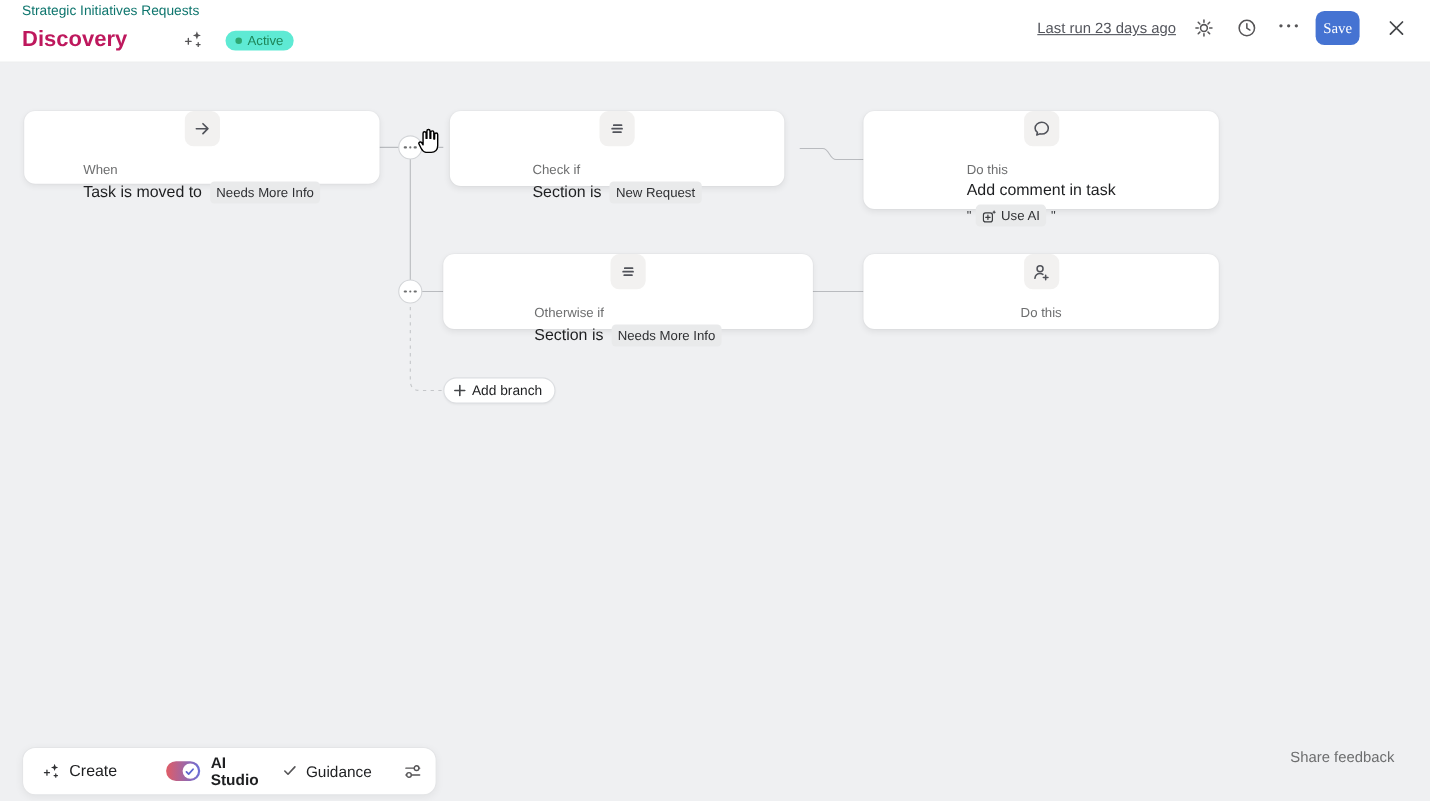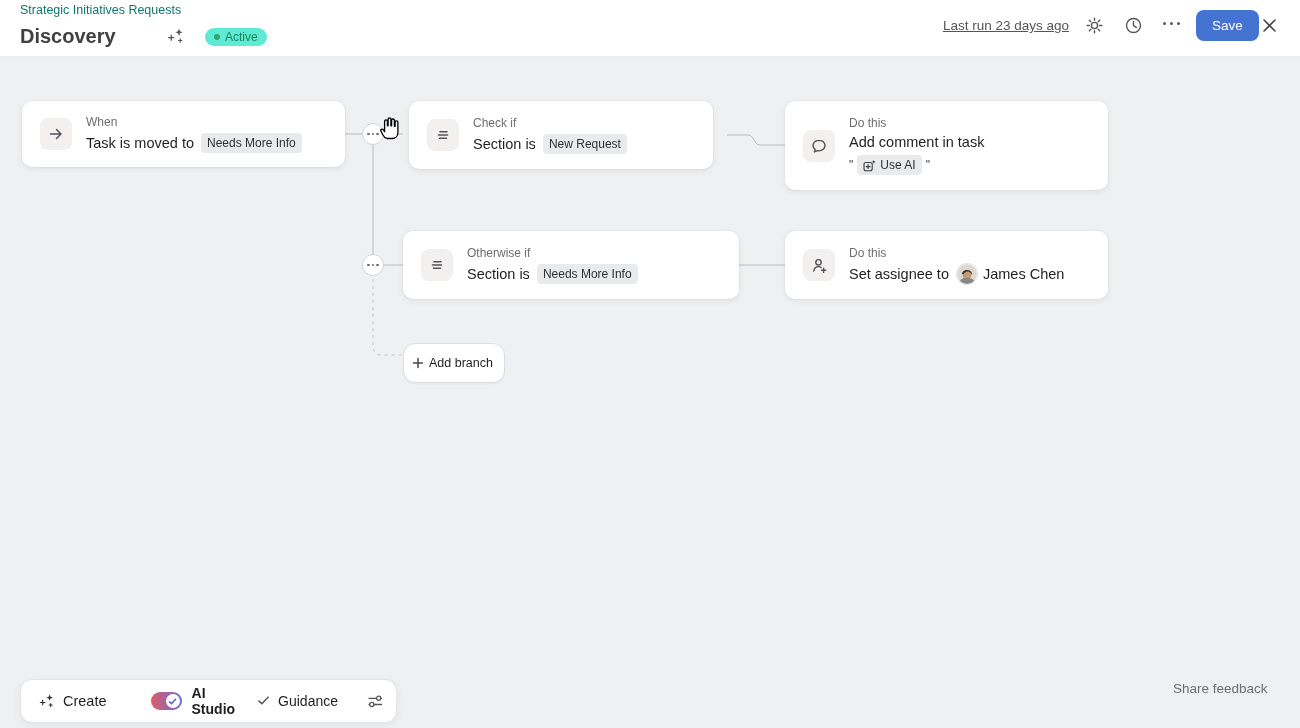--- a/index.html
+++ b/index.html
@@ -16,7 +16,7 @@
     background:#ffffff; border-bottom:1px solid #e9eaec; z-index:10;
   }
   .breadcrumb { position:absolute; left:20px; top:3px; font-size:12.5px; color:#0f766e; }
-  .title { position:absolute; left:20px; top:25px; font-size:20px; font-weight:600; color:#404040; }
+  .title { position:absolute; left:20px; top:25px; font-size:20px; font-weight:600; color:#be185d; }
   .title-sparkles { position:absolute; left:166px; top:27px; width:19px; height:19px; }
   .status-badge {
     position:absolute; left:205px; top:28px; height:18px;

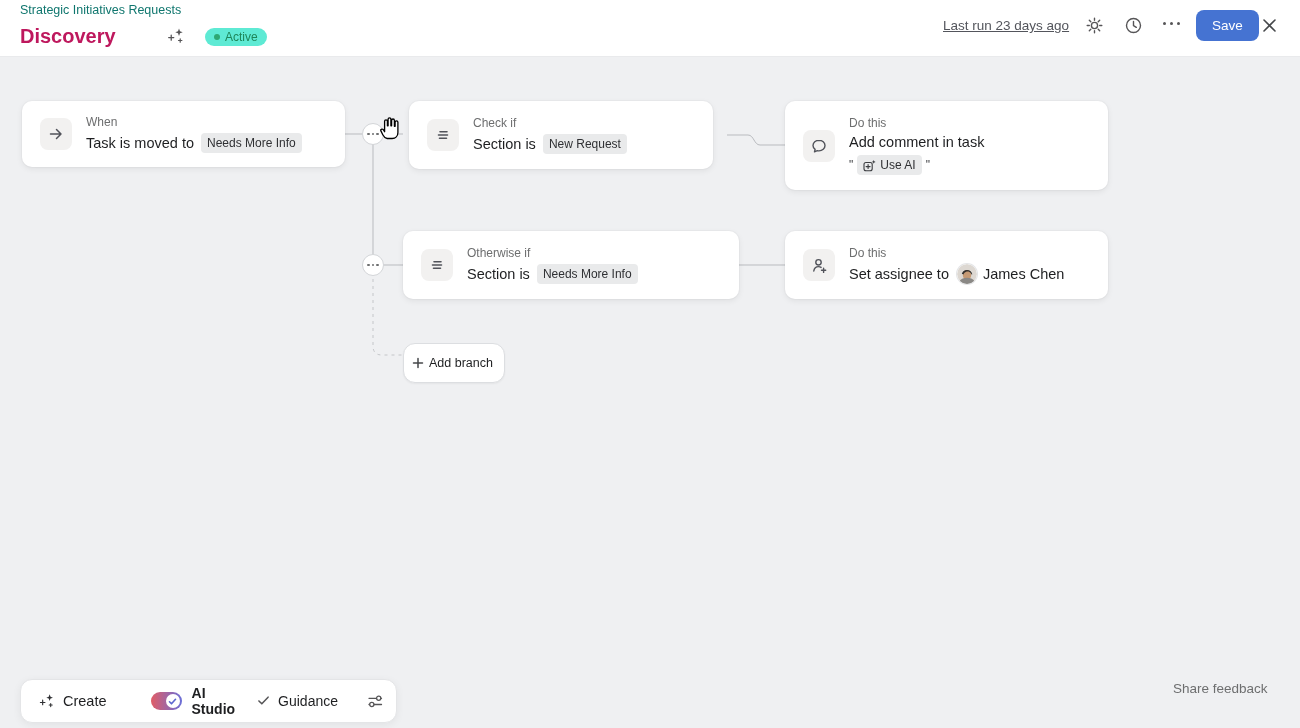--- a/index.html
+++ b/index.html
@@ -33,9 +33,9 @@
   .hdr-dots { position:absolute; left:1163px; top:22px; display:flex; gap:4px; cursor:pointer; }
   .hdr-dots i { width:3px; height:3px; border-radius:50%; background:#565557; }
   .save-btn {
-    position:absolute; left:1196px; top:10px; width:63px; height:31px;
+    position:absolute; left:1196px; top:10px; width:40px; height:31px;
     background:#4573d2; color:#fff; border:none; border-radius:8px;
-    font-size:13.5px; font-family:Liberation Sans, sans-serif; cursor:pointer;
+    font-size:13.5px; font-family:Liberation Serif, serif; cursor:pointer;
   }
   .close-btn { position:absolute; left:1261px; top:17px; width:17px; height:17px; cursor:pointer; }
 

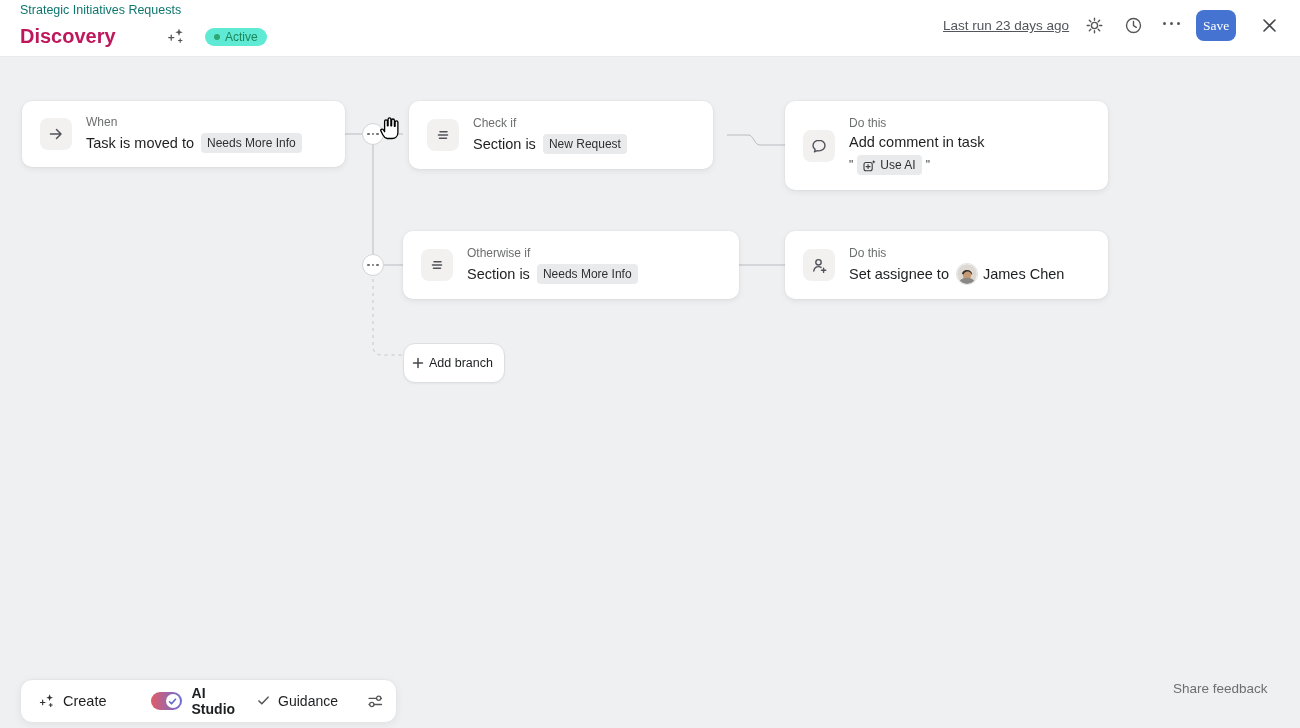--- a/index.html
+++ b/index.html
@@ -44,7 +44,7 @@
   .card {
     position:absolute; background:#fff; border-radius:10px; z-index:2;
     box-shadow:0 0 0 1px rgba(0,0,0,0.02), 0 2px 6px rgba(0,0,0,0.07);
-    display:flex; align-items:center; gap:14px; padding:0 18px; cursor:pointer;
+    display:flex; align-items:center; gap:14px; padding:0 18px; cursor:pointer;flex-direction:column;
   }
   .icon-tile {
     width:32px; height:32px; border-radius:8px; background:#f2f1f0;

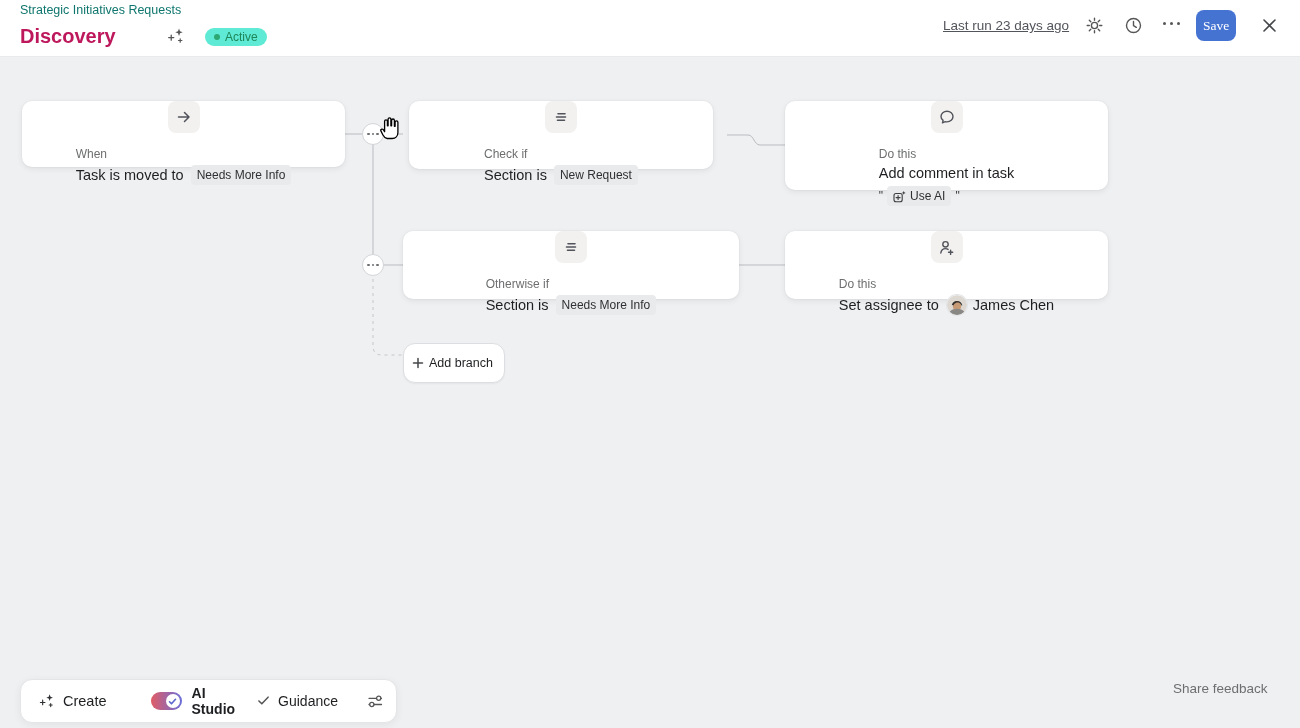--- a/index.html
+++ b/index.html
@@ -238,18 +238,6 @@
   </span>
   <div>
     <div class="card-label">Do this</div>
-    <div class="card-main">
-      <span>Set assignee to</span>
-      <span class="avatar">
-        <svg width="20" height="20" viewBox="0 0 20 20">
-          <circle cx="10" cy="10" r="10" fill="#ddd8d2"></circle>
-          <ellipse cx="10" cy="11" rx="4.2" ry="5" fill="#c69a74"></ellipse>
-          <path d="M4.8 10a5.4 5.4 0 0 1 10.4 0c0 .6-.3.8-.6.4-.6-.9-1.3-2.2-2.1-2.5-1-.4-2.4-.4-3.4-.1-1.2.4-2 1.6-2.7 2.6-.3.4-.6.2-.6-.4z" fill="#32302e"></path>
-          <path d="M2.5 17c1.8-2.3 4.3-3.2 7.5-3.2s5.7.9 7.5 3.2a10 10 0 0 1-15 0z" fill="#8a8885"></path>
-        </svg>
-      </span>
-      <span>James Chen</span>
-    </div>
   </div>
 </div>
 

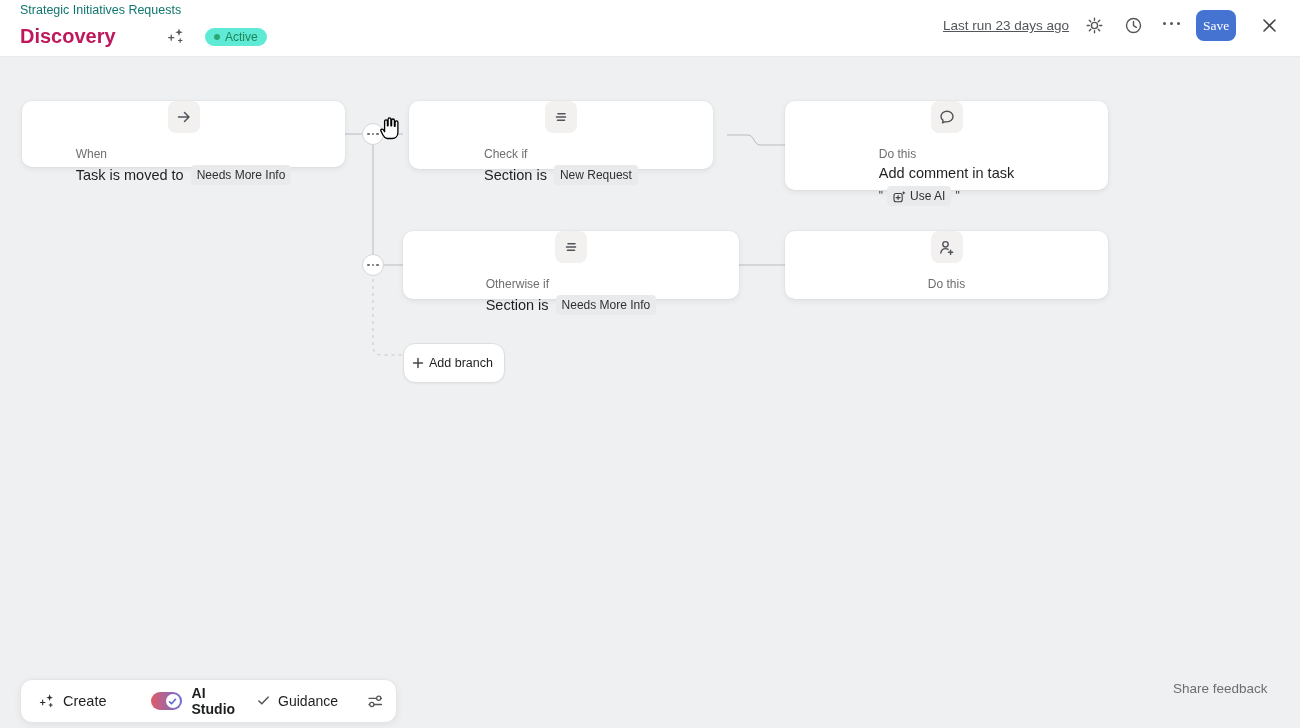--- a/index.html
+++ b/index.html
@@ -69,7 +69,7 @@
   }
   .handle i { width:2.5px; height:2.5px; border-radius:50%; background:#6d6e6f; }
   .add-branch {
-    position:absolute; left:403px; top:343px; height:40px; z-index:2;
+    position:absolute; left:403px; top:343px; height:24px; z-index:2;
     background:#fff; border:1px solid #dcdee1; border-radius:12px;
     display:inline-flex; align-items:center; padding:0 11px 0 8px; gap:5px;
     font-size:12.5px; color:#1e1f21; cursor:pointer;

